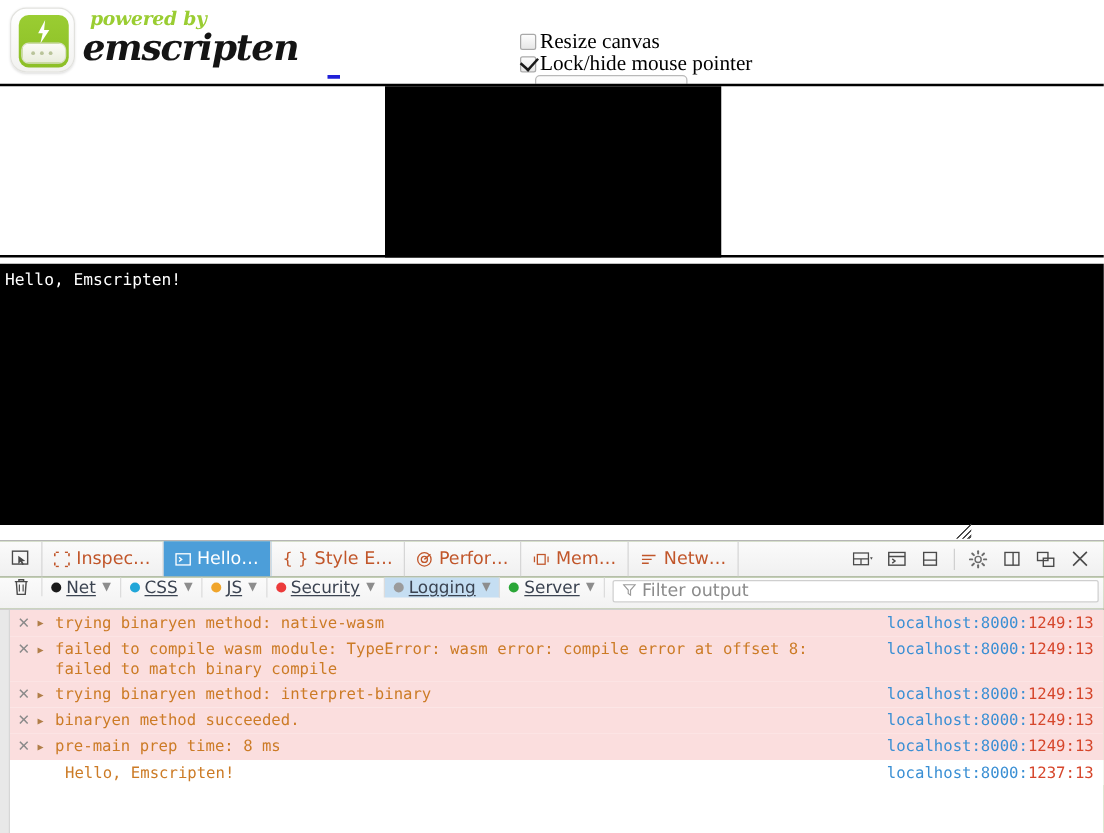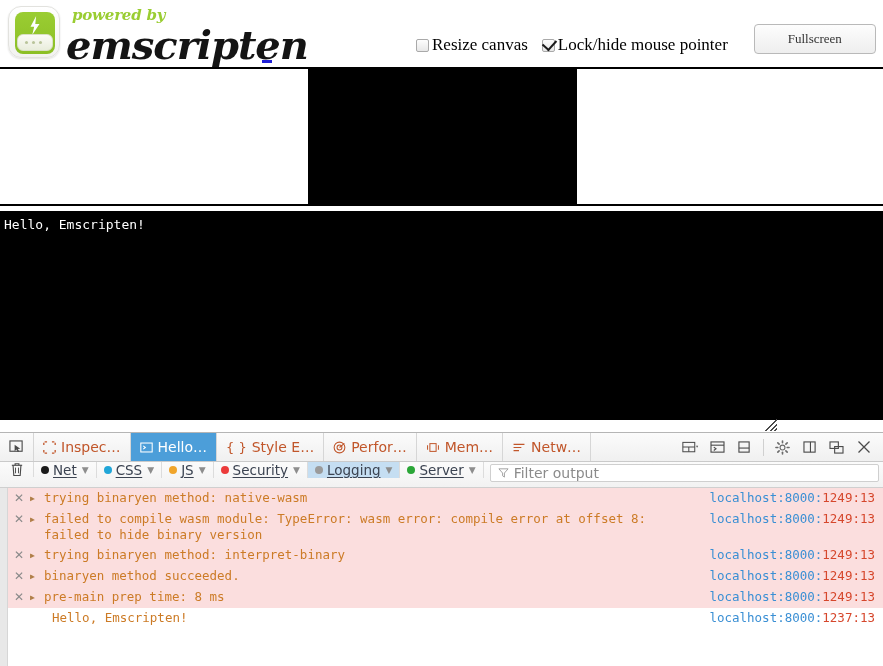--- a/index.html
+++ b/index.html
@@ -76,7 +76,7 @@
     position: absolute; left: 0px; top: 17px;
     font-family: "DejaVu Serif", serif;
     font-weight: bold; font-style: italic;
-    font-size: 40px; color: #141414;
+    font-size: 29px; color: #141414;
     letter-spacing: -1px;
     text-shadow: 1px 1px 0 #ffffff, -1px -1px 0 #ffffff, 1px -1px 0 #ffffff, -1px 1px 0 #ffffff;
   }

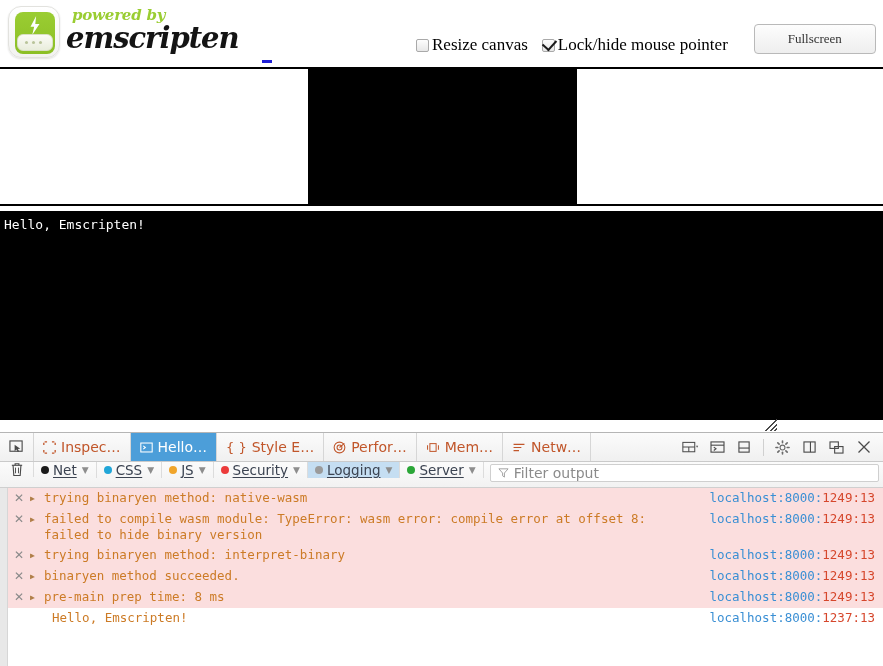--- a/index.html
+++ b/index.html
@@ -84,7 +84,7 @@
   
   .controls {
     position: absolute; left: 416px; top: 24px;
-    display: flex; align-items: flex-end;
+    display: flex; align-items: flex-start; flex-direction: column;
   }
   .ctl-group { display: flex; align-items: center; }
   .ctl-label {

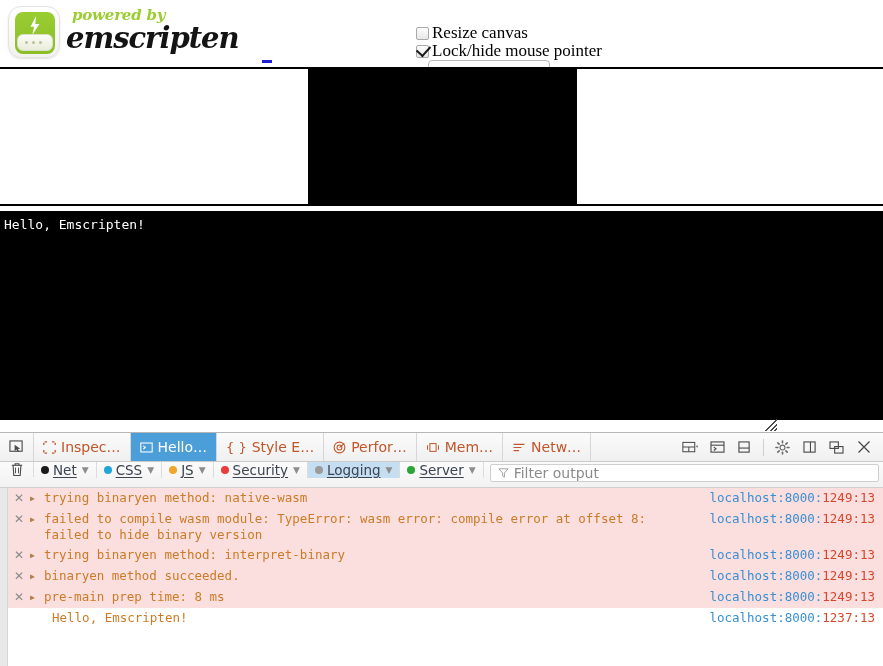--- a/index.html
+++ b/index.html
@@ -563,7 +563,7 @@
       <div class="row error">
         <span class="x">✕</span>
         <span class="arrow">▶</span>
-        <span class="msg">failed to compile wasm module: TypeError: wasm error: compile error at offset 8: failed to hide binary version</span>
+        <span class="msg">failed to compile wasm module: TypeError: wasm error: compile error at offset 8: failed to match binary compile</span>
         <span class="src"><span class="host">localhost:8000:</span><span class="loc">1249:13</span></span>
       </div>
 

